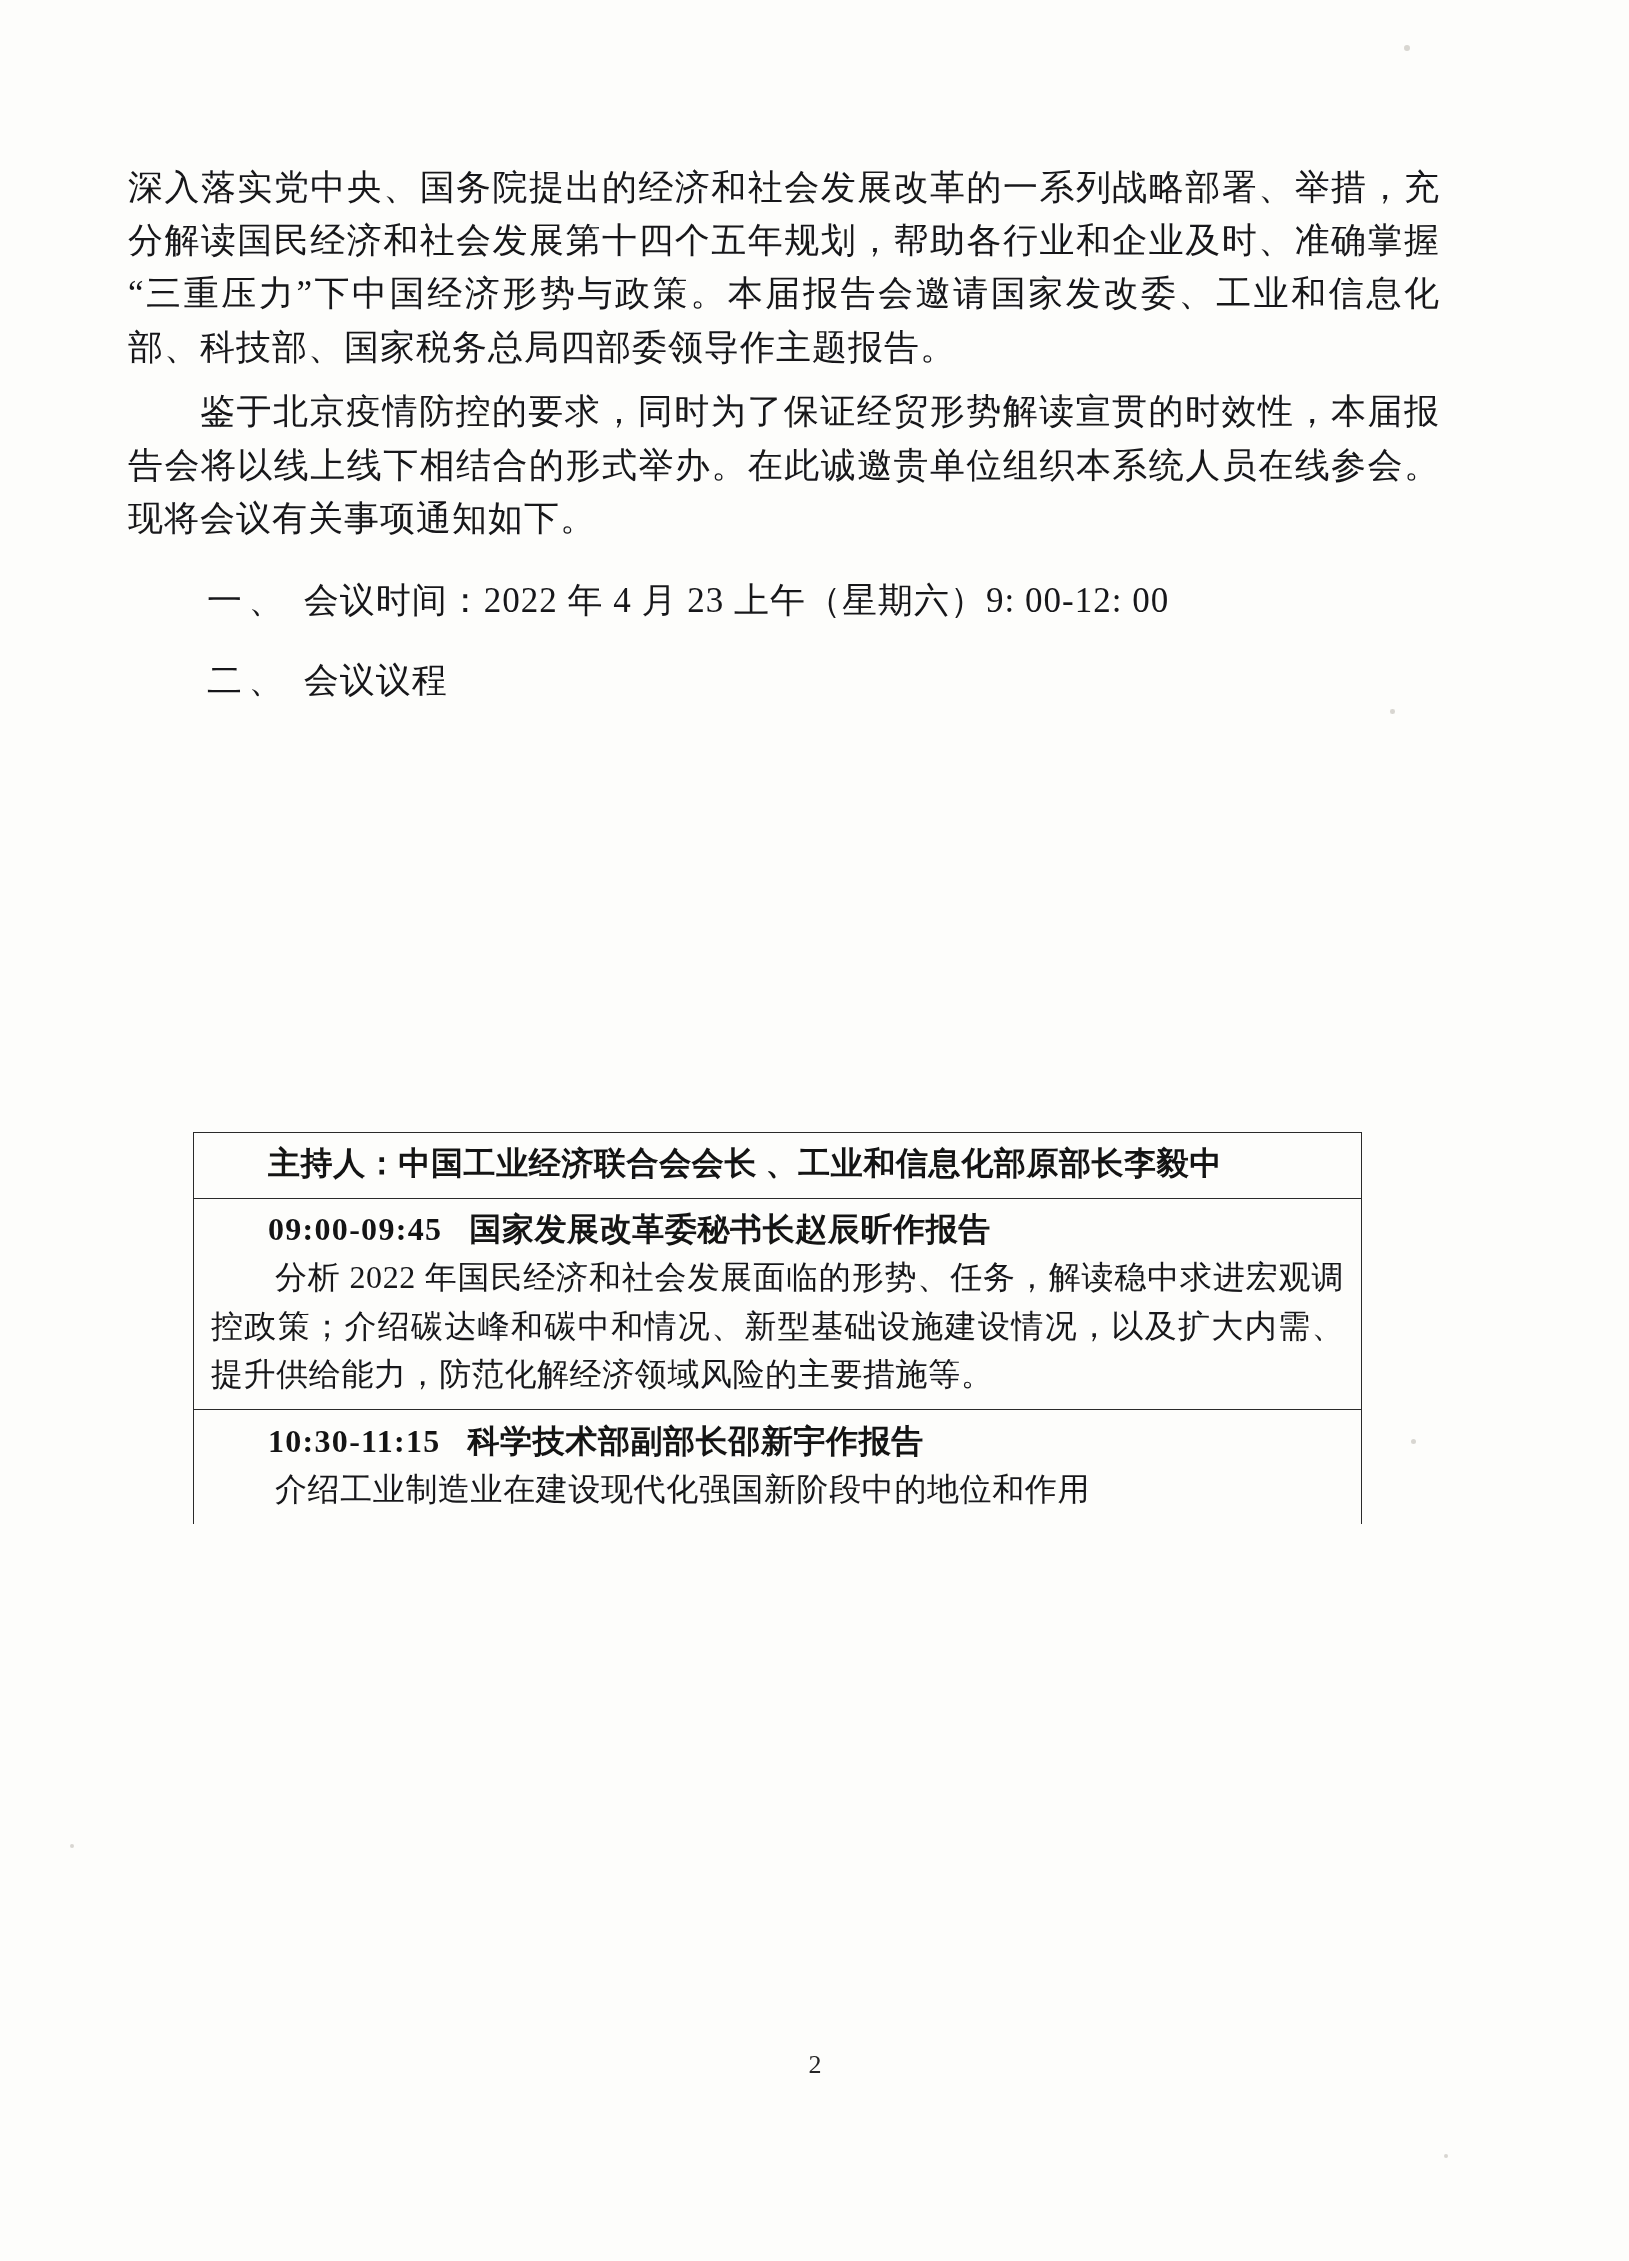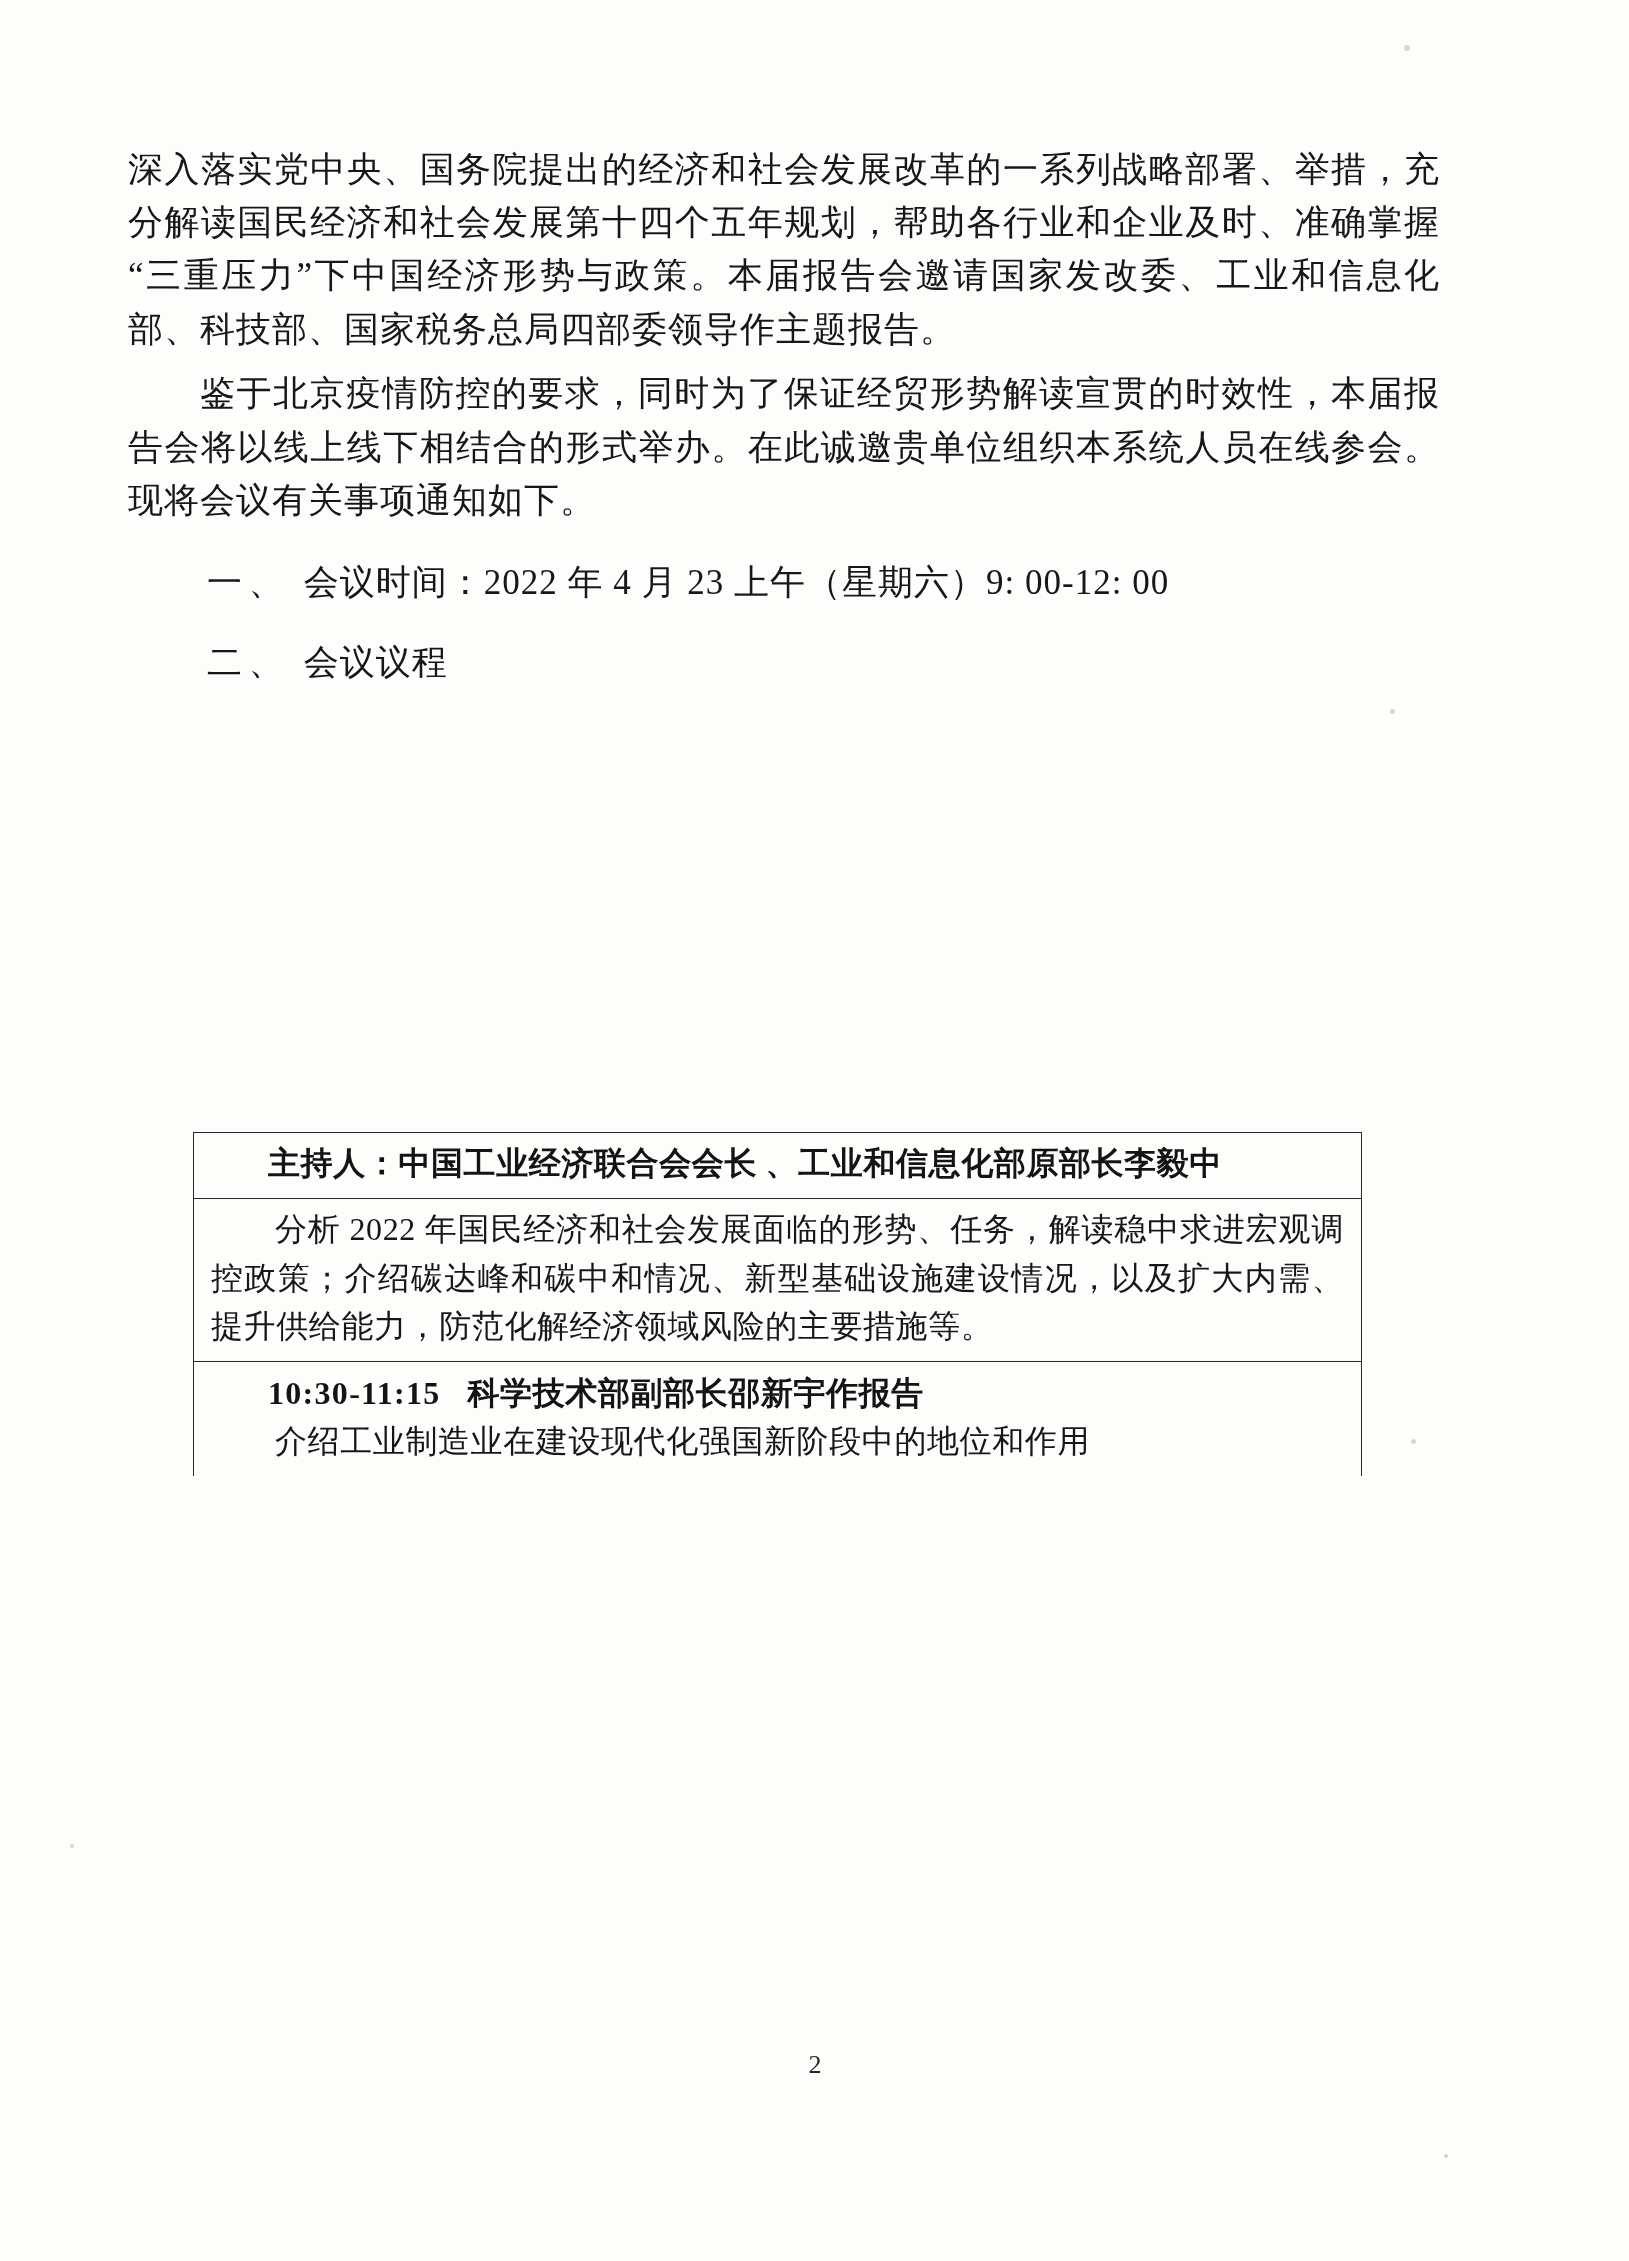--- a/index.html
+++ b/index.html
@@ -29,7 +29,7 @@
   .content {
     position: absolute;
     left: 128px;
-    top: 143px;
+    top: 161px;
     width: 1312px;
   }
   p.para {

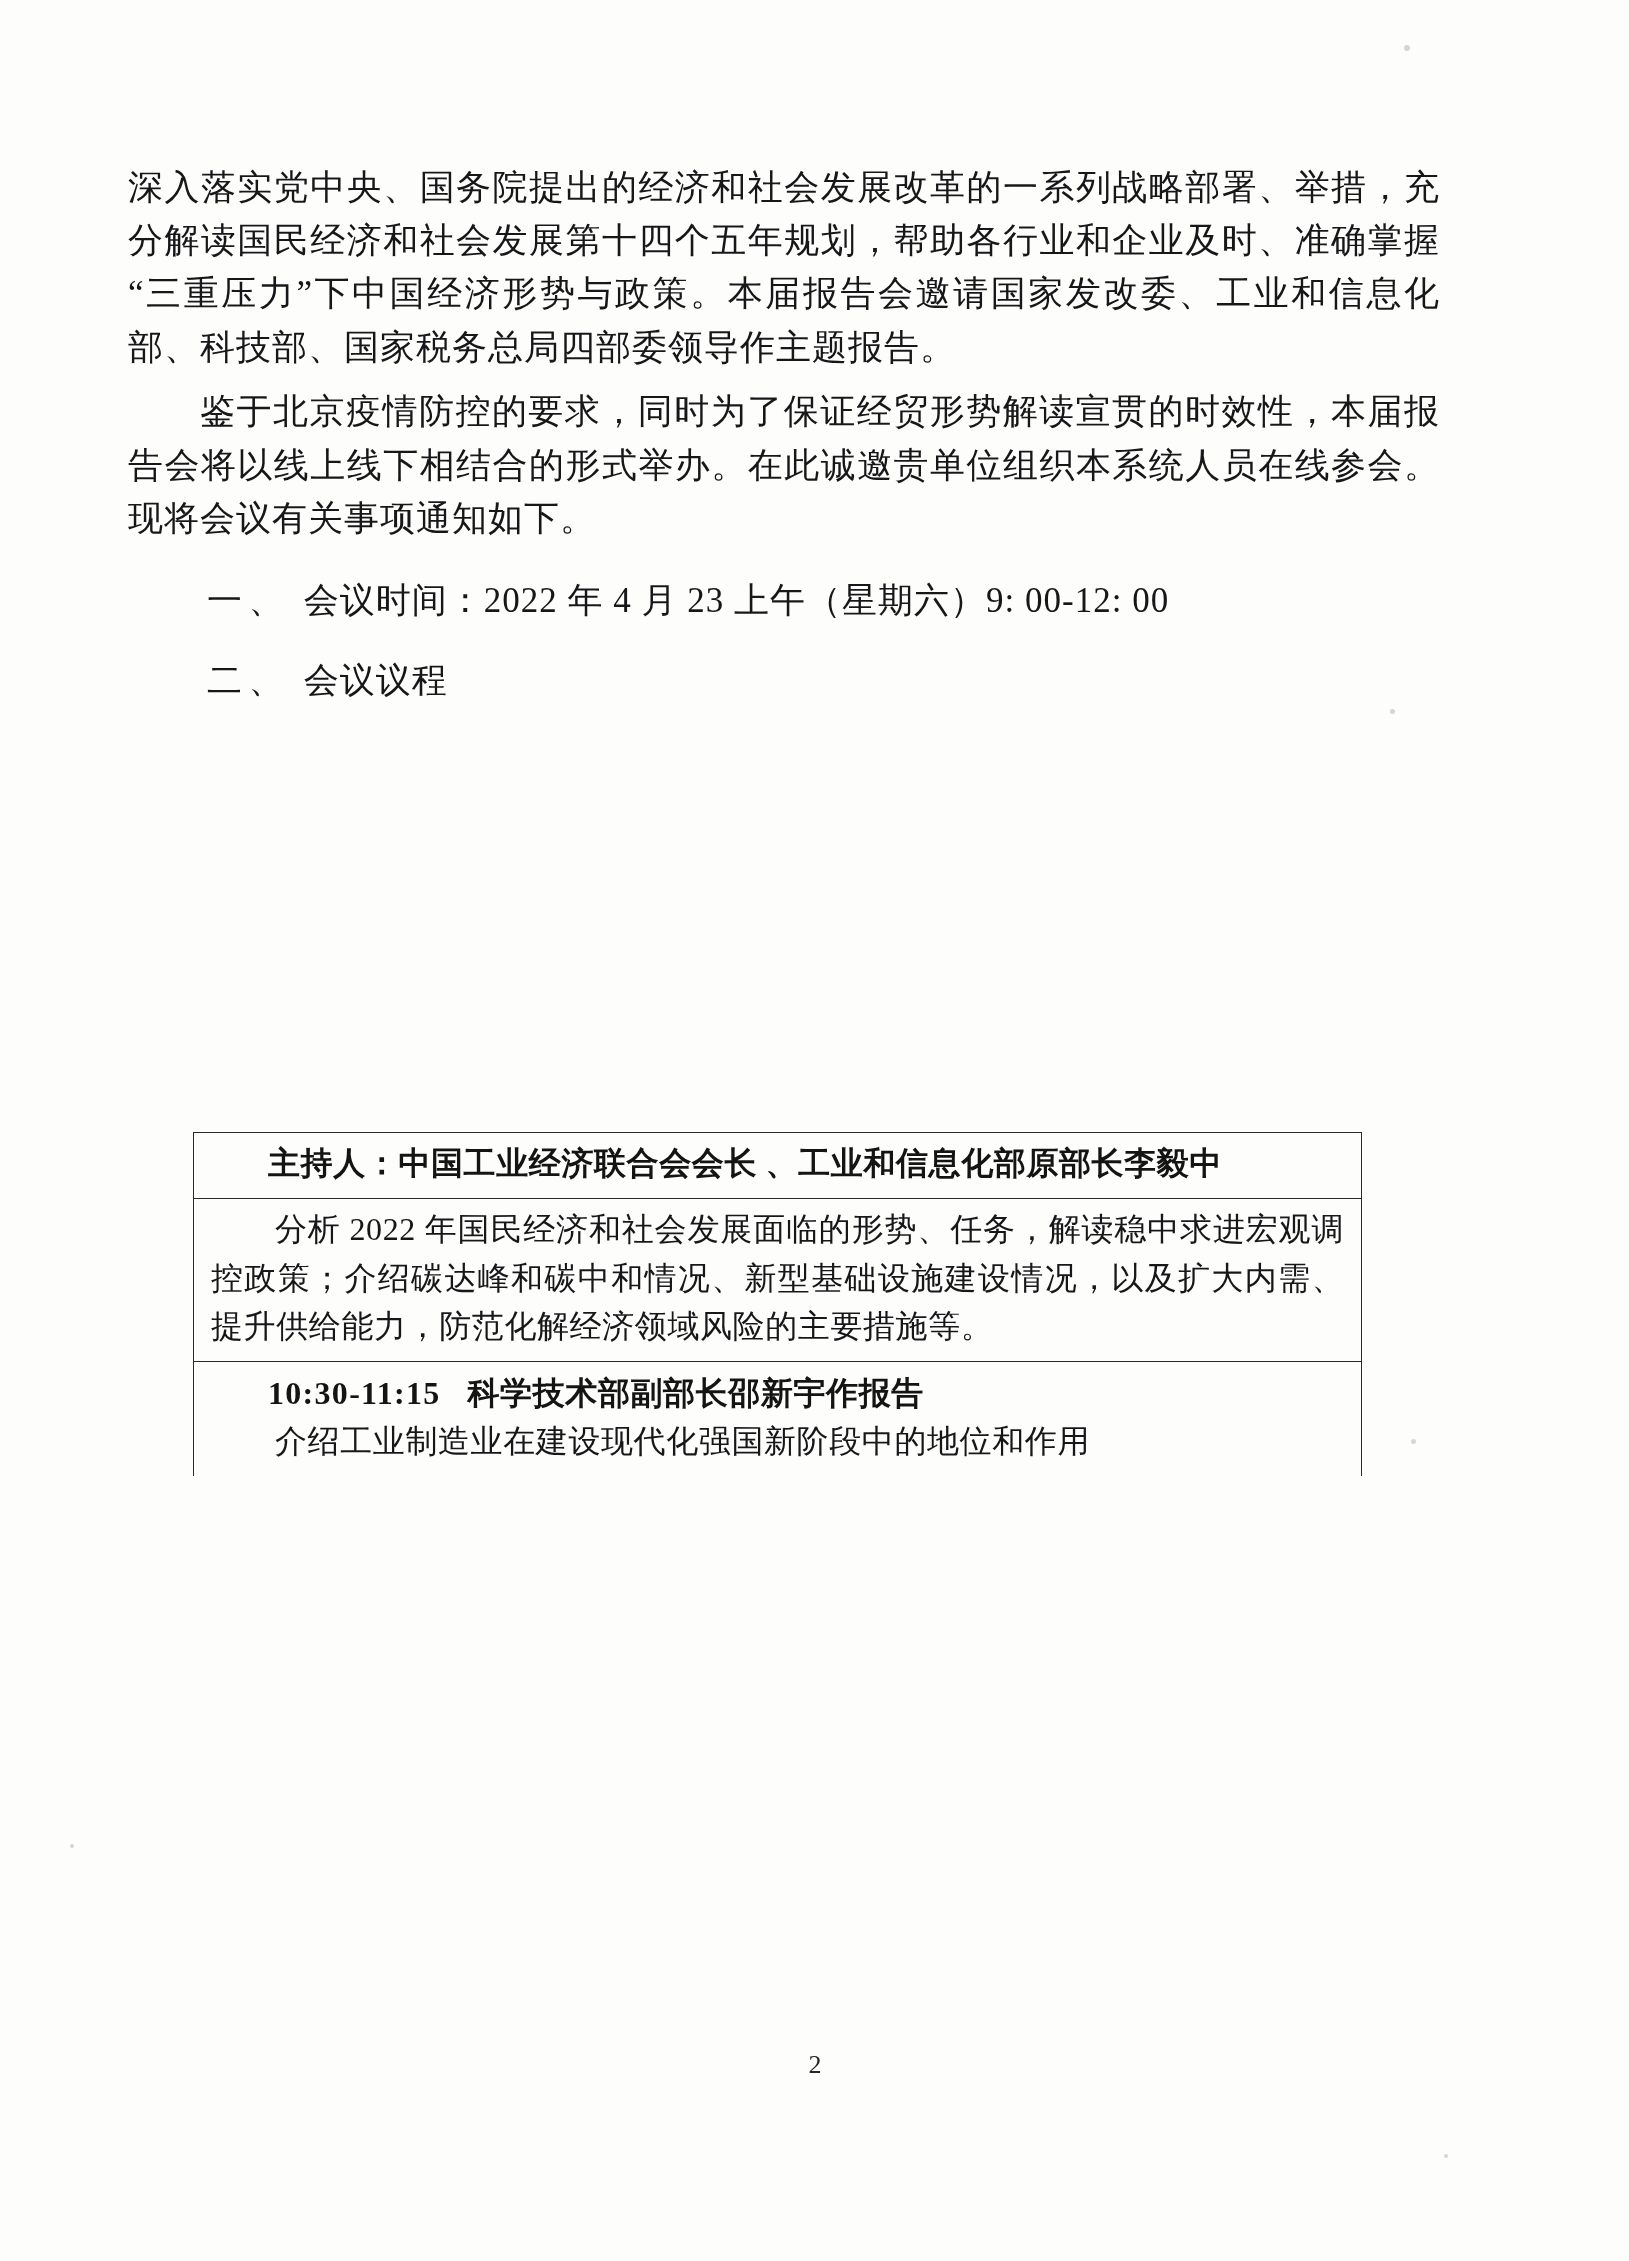--- a/index.html
+++ b/index.html
@@ -151,6 +151,9 @@
     </div>
 
     <div class="agenda-row">
+      <div class="session-head">
+        <span class="time">09:00-09:45</span><span class="title">国家发展改革委秘书长赵辰昕作报告</span>
+      </div>
       <div class="session-body">分析 2022 年国民经济和社会发展面临的形势、任务，解读稳中求进宏观调控政策；介绍碳达峰和碳中和情况、新型基础设施建设情况，以及扩大内需、提升供给能力，防范化解经济领域风险的主要措施等。</div>
     </div>
 

